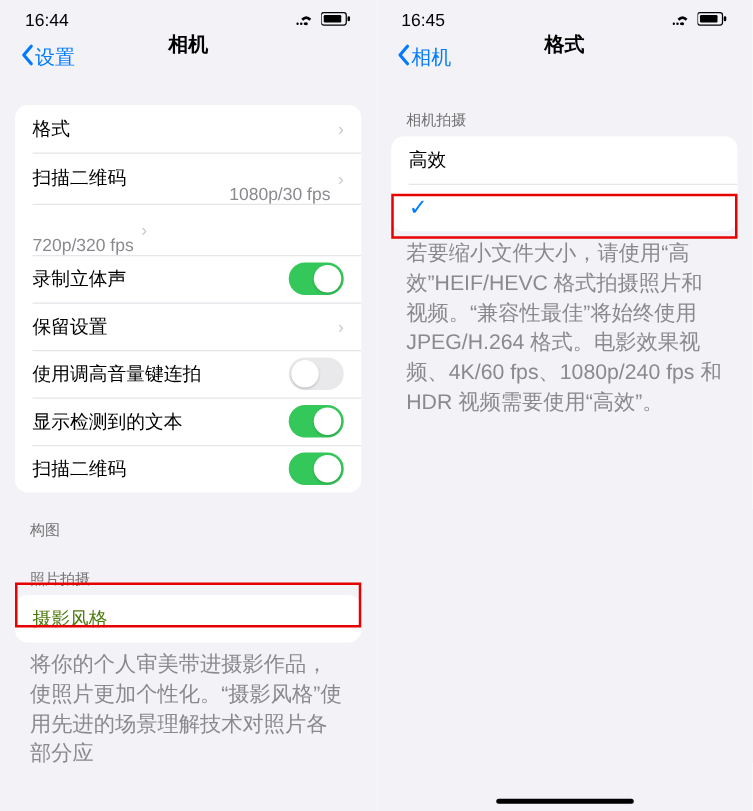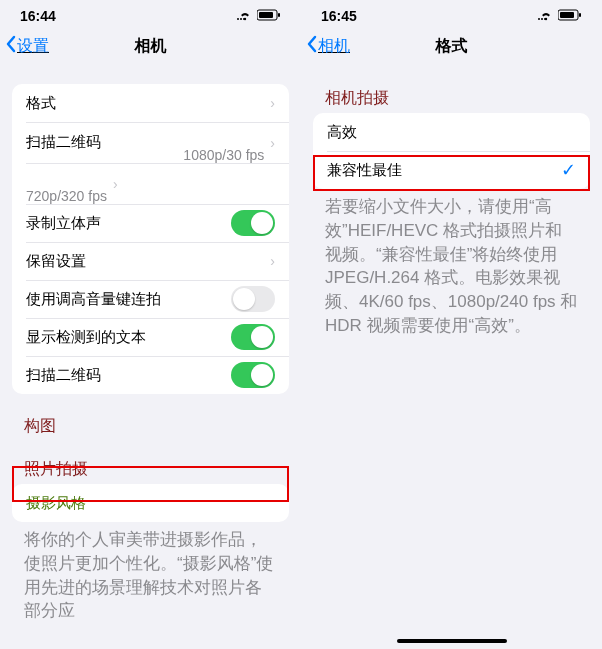--- a/index.html
+++ b/index.html
@@ -27,7 +27,7 @@
     align-items: center;
     justify-content: space-between;
     font-size: 14px;
-    font-weight: 700;
+    font-weight: 400;
     color: #000;
   }
   .status-right { display: flex; align-items: center; gap: 4px; }

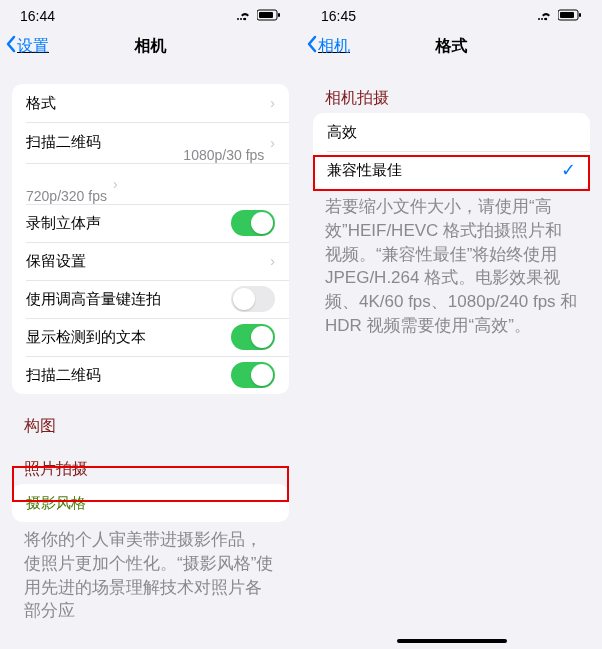--- a/index.html
+++ b/index.html
@@ -34,10 +34,8 @@
   .nav-bar {
     height: 40px;
     display: flex;
-    align-items: center;
-    position: relative;
-    padding: 0 5px;
-    text-decoration: underline;
+    position: relative;
+    padding: 0 16px;
   }
   .nav-back {
     color: #007aff;

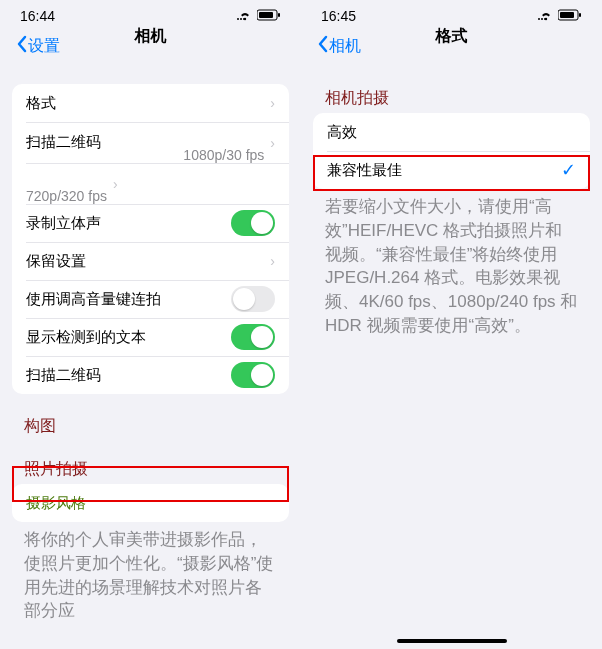--- a/index.html
+++ b/index.html
@@ -64,8 +64,8 @@
     overflow: hidden;
   }
   .group-header {
-    font-size: 16px;
-    color: #7f1d1d;
+    font-size: 12px;
+    color: #737373;
     margin: 22px 24px 4px 24px;
   }
   .group-footer {

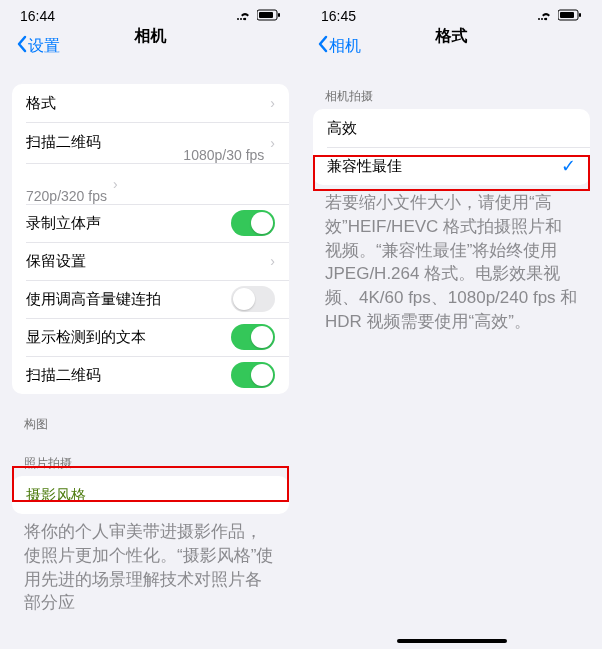--- a/index.html
+++ b/index.html
@@ -278,7 +278,6 @@
         <span class="row-label">高效</span>
       </div>
       <div class="row">
-        <span class="row-label">兼容性最佳</span>
         <span class="check">✓</span>
       </div>
     </div>

